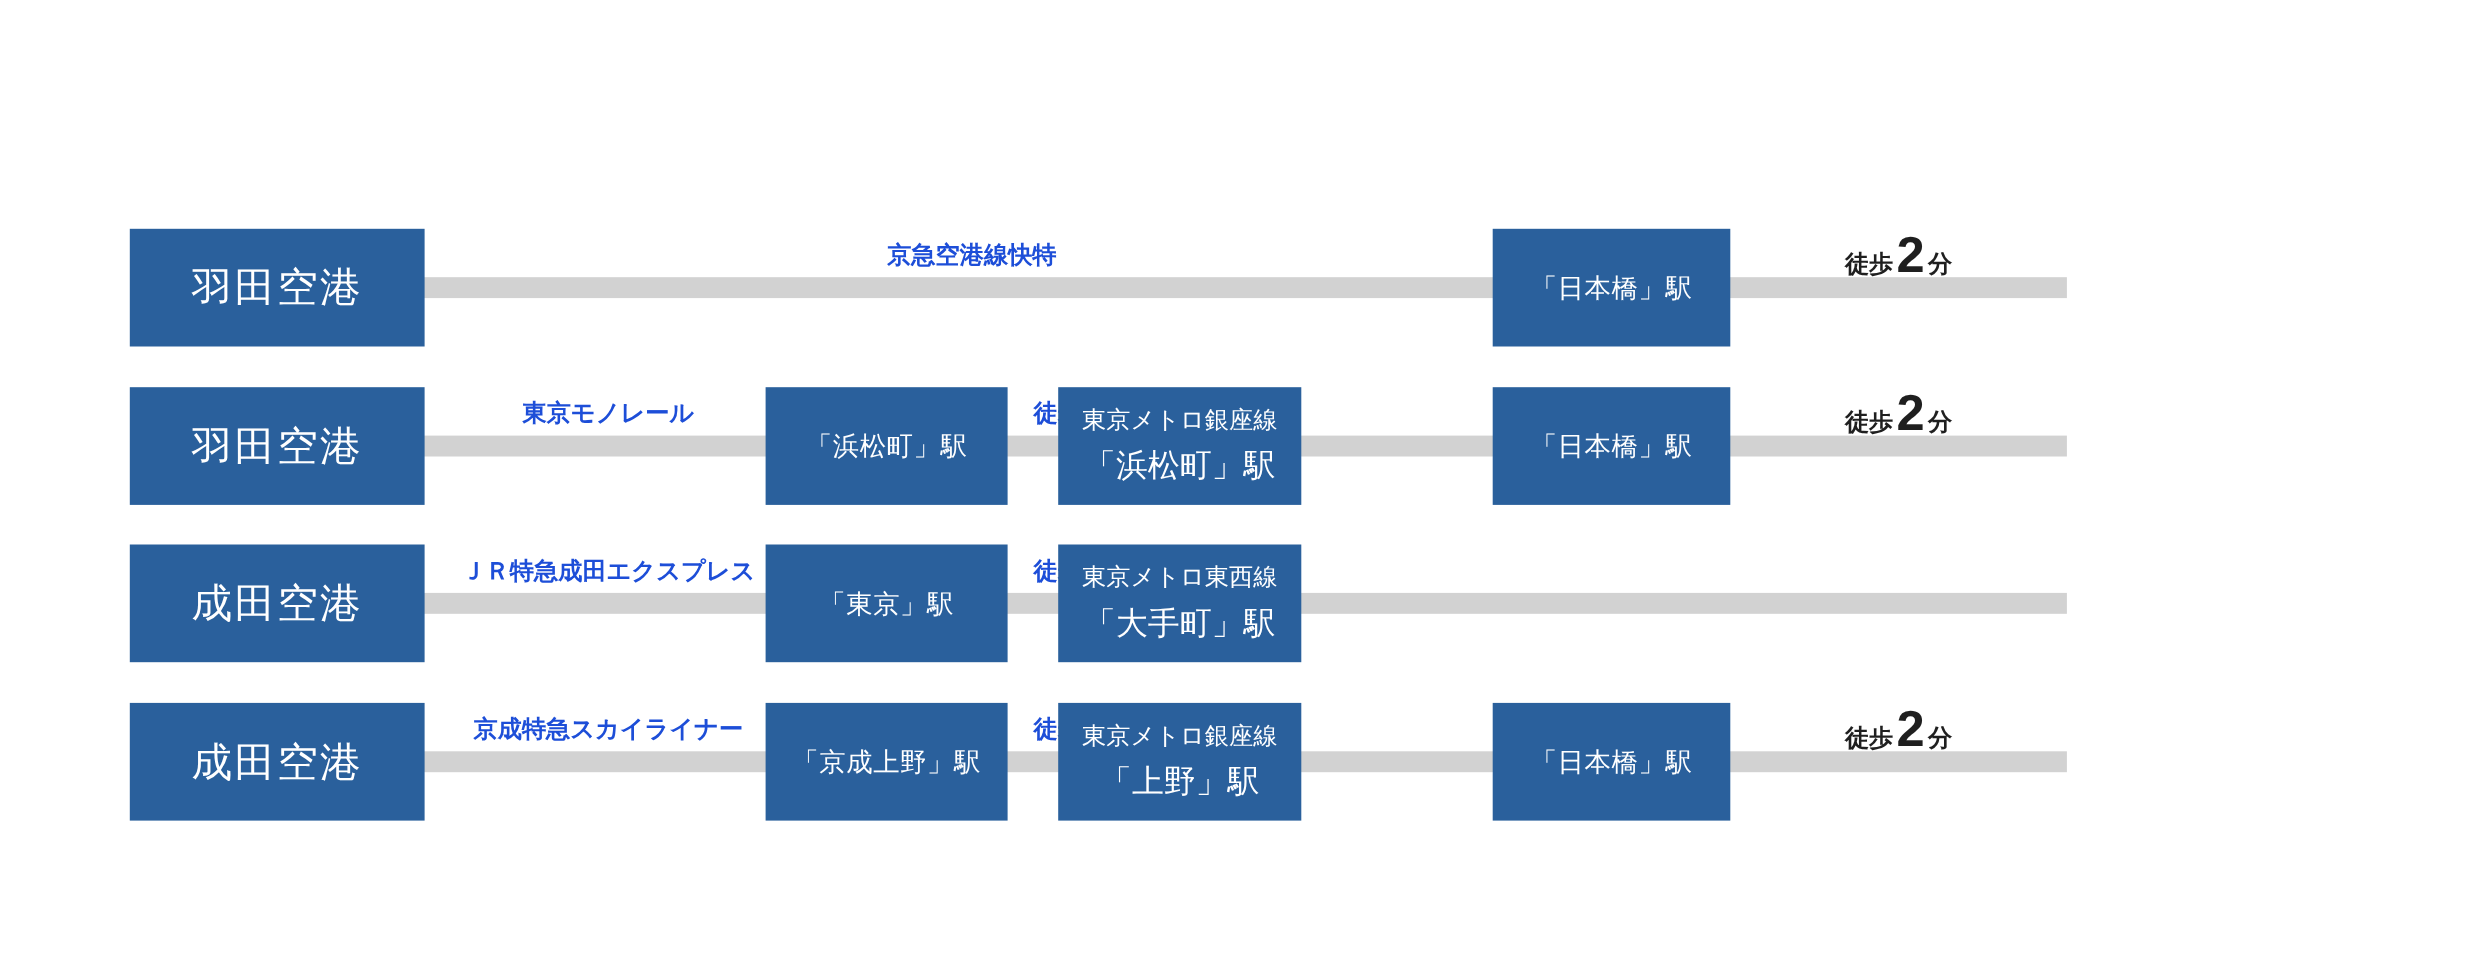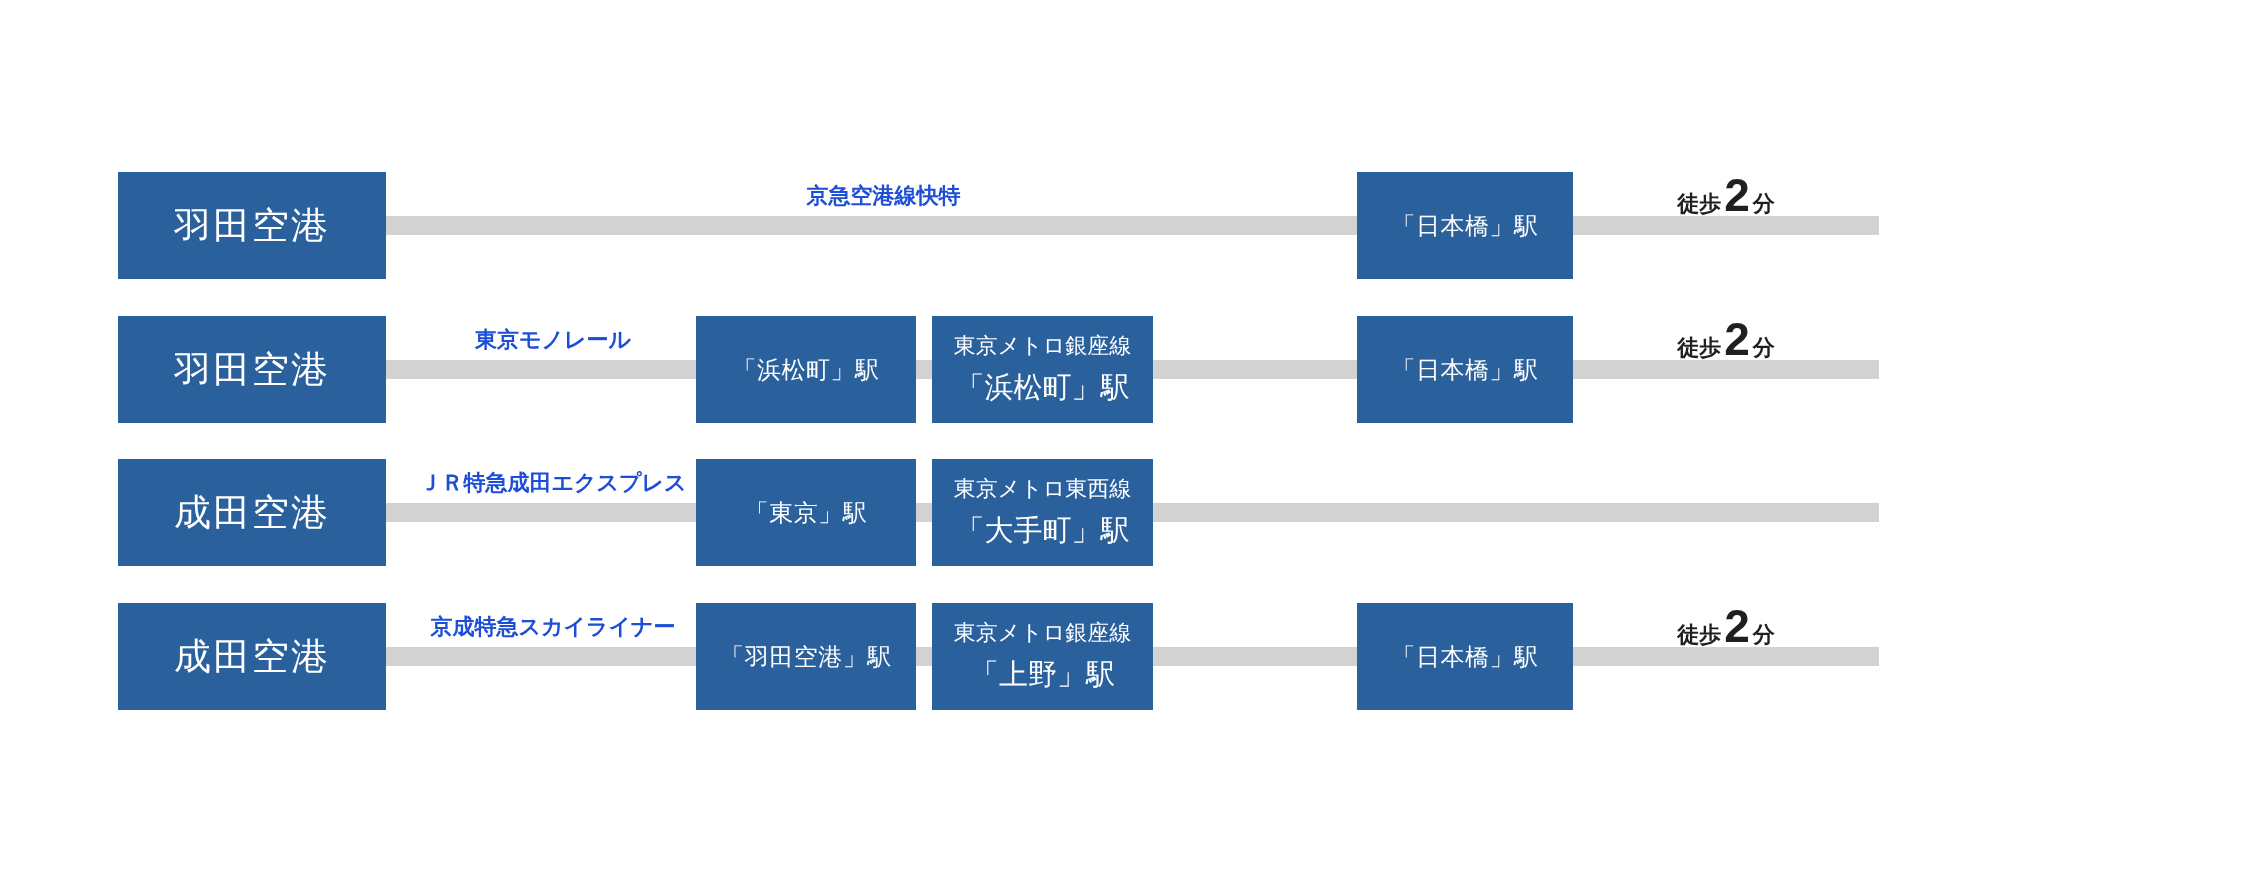--- a/index.html
+++ b/index.html
@@ -11,7 +11,7 @@
     overflow:hidden;
     font-family:"Liberation Sans", sans-serif;
   }
-  .row{position:absolute;left:0;width:1824px;height:107px;}
+  .row{position:absolute;left:0;width:1824px;height:107px;margin-top:36px;}
   .hline{
     position:absolute;left:384px;width:1495px;top:44px;height:19px;
     background:#d2d2d2;

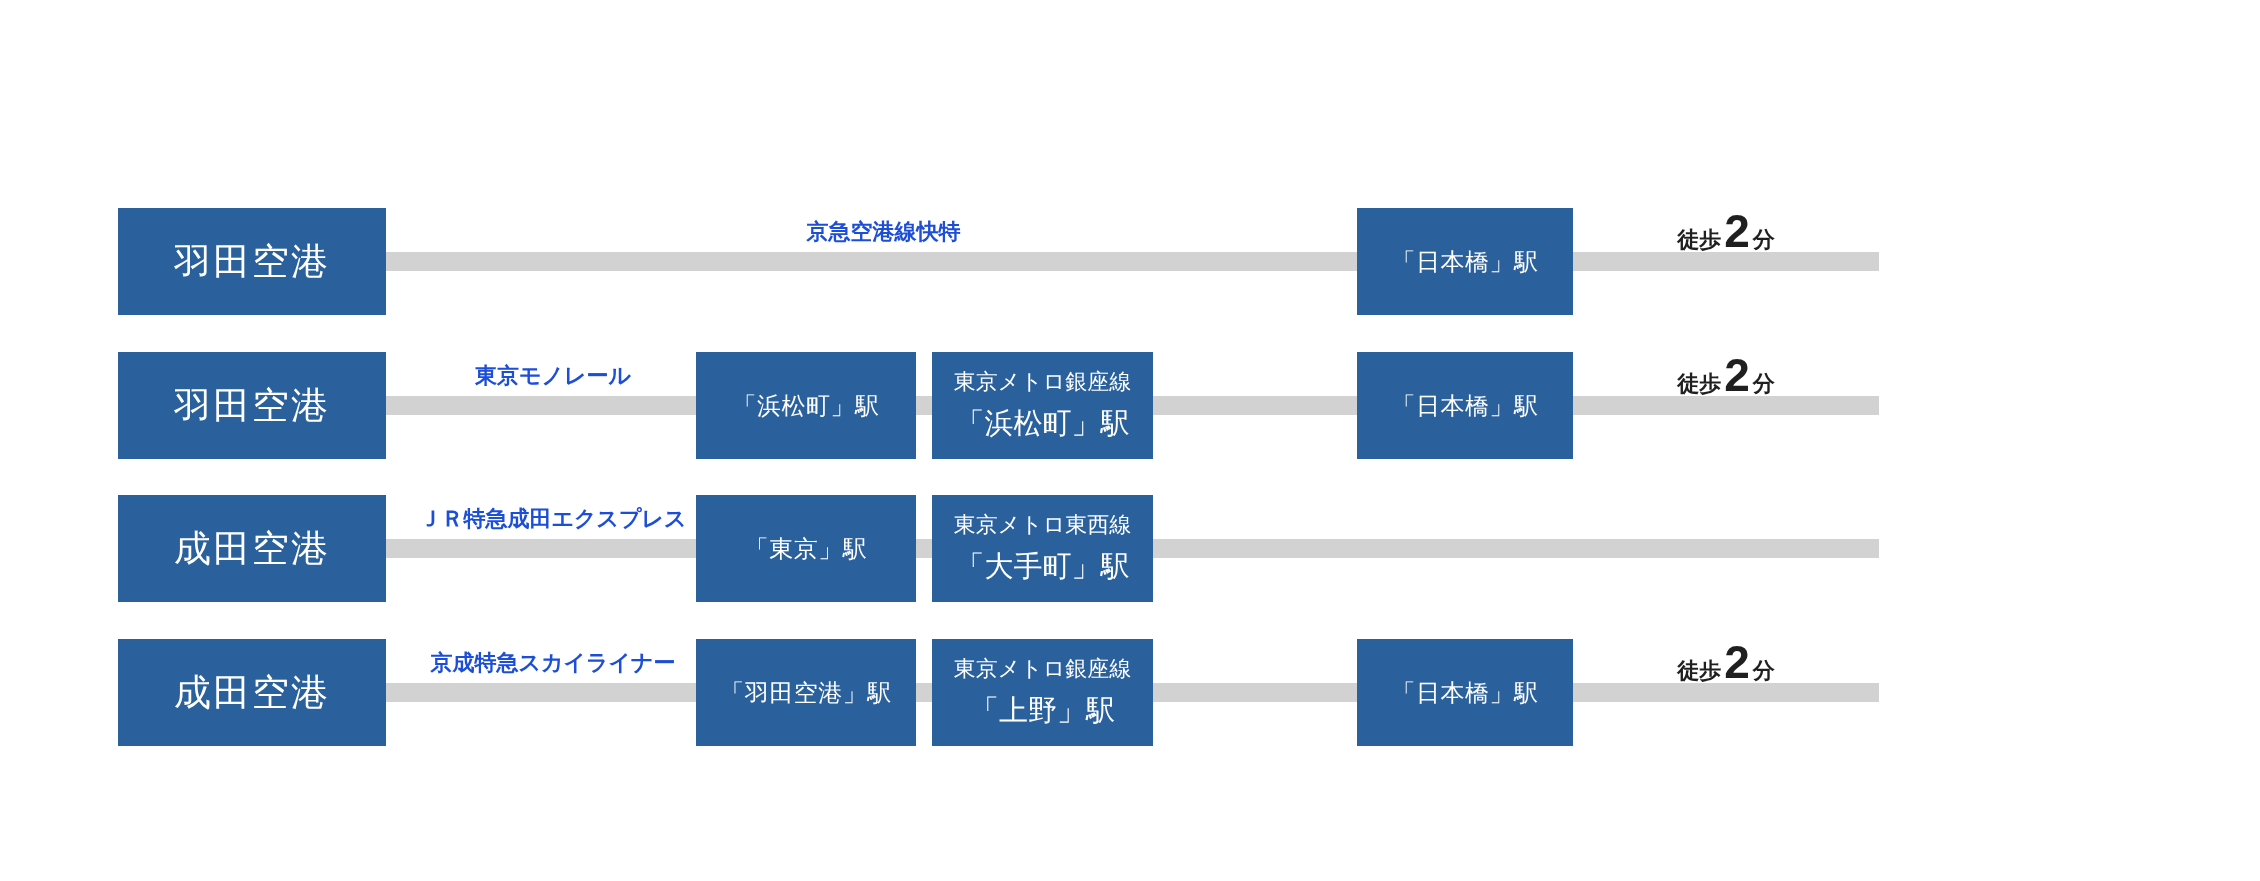--- a/index.html
+++ b/index.html
@@ -26,7 +26,7 @@
   .col2{left:696px;width:220px;}
   .col4{left:1357px;width:216px;}
   .st{font-size:24px;font-weight:500;letter-spacing:0.5px;}
-  .col3{left:932px;width:221px;flex-direction:column;gap:7px;}
+  .col3{left:962px;width:221px;flex-direction:column;gap:7px;}
   .metro-line{font-size:22px;font-weight:500;}
   .metro-st{font-size:29px;font-weight:500;}
   .label{

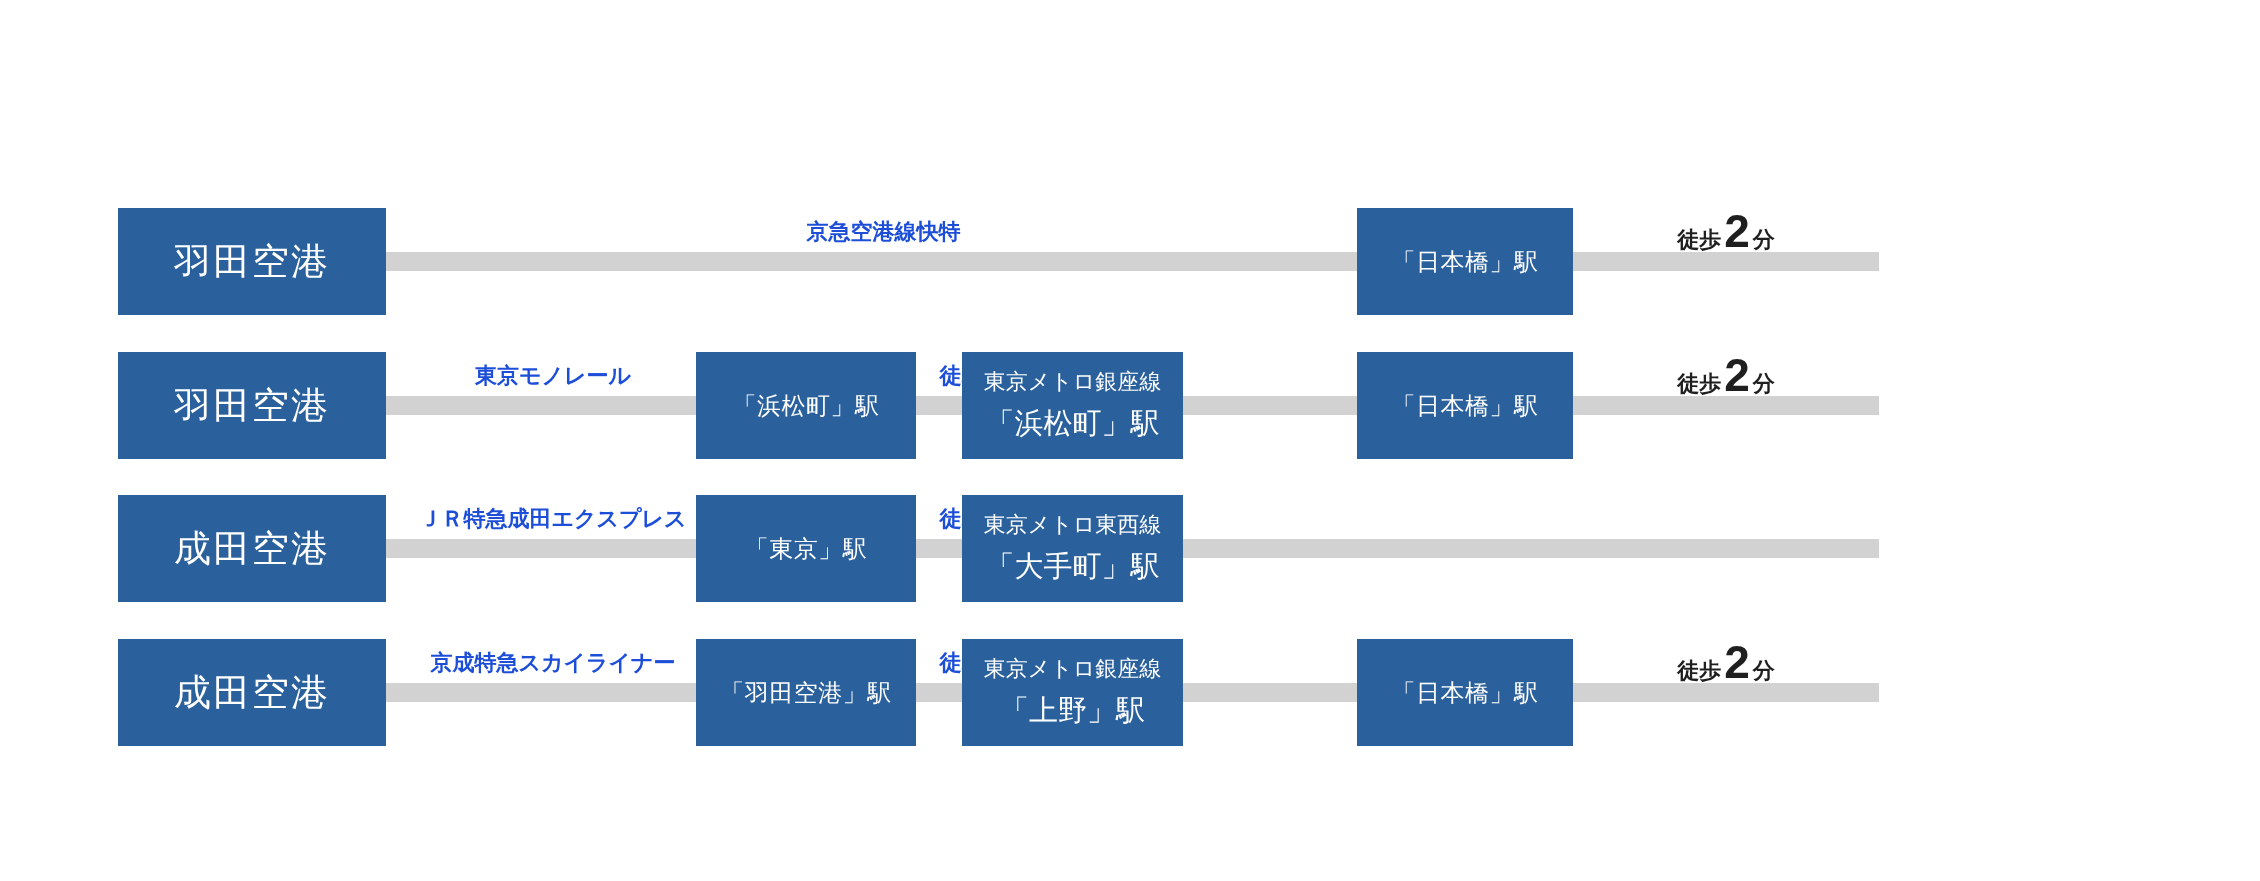--- a/index.html
+++ b/index.html
@@ -120,7 +120,7 @@
     </div>
     <div class="label route">京成特急スカイライナー</div>
     <div class="box col2">
-      <span class="st">「羽田空港」駅</span>
+      <span class="st">「京成上野」駅</span>
     </div>
     <div class="label walk">徒歩</div>
     <div class="box col3">

